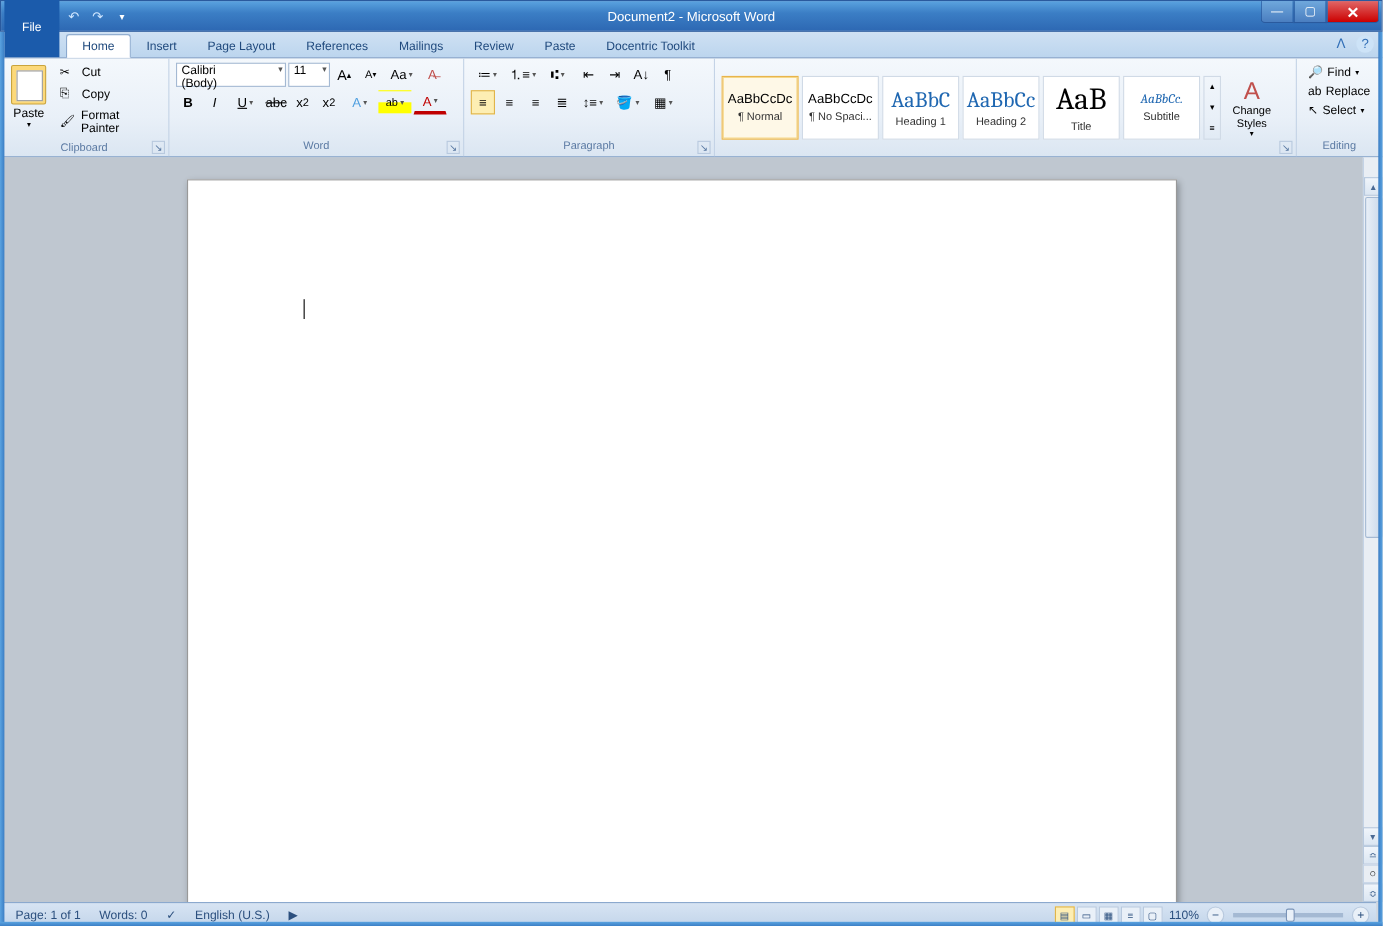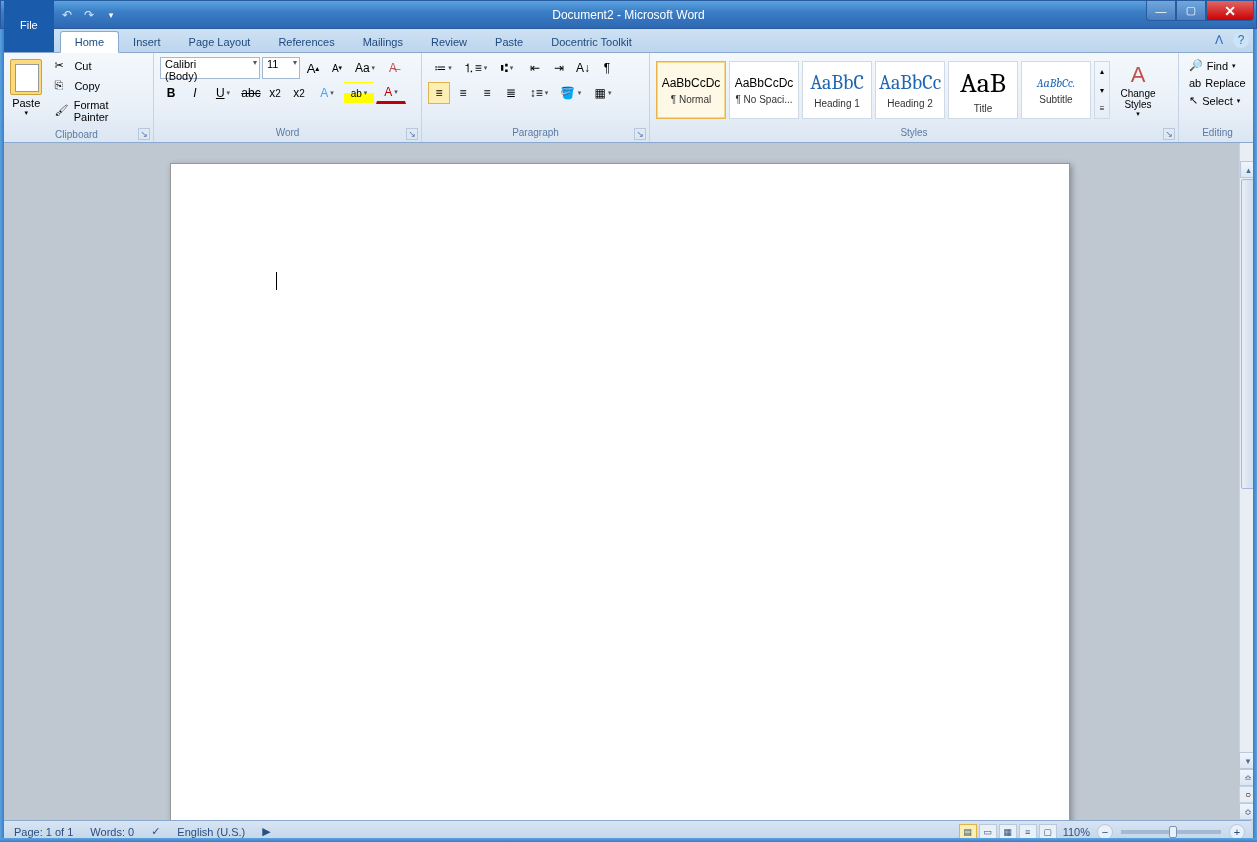--- a/index.html
+++ b/index.html
@@ -269,7 +269,6 @@
         <span style="font-size:7px">▾</span>
       </div>
     </div>
-    <div class="group-label">Styles</div>
     <div class="group-launcher">↘</div>
   </div>
 

